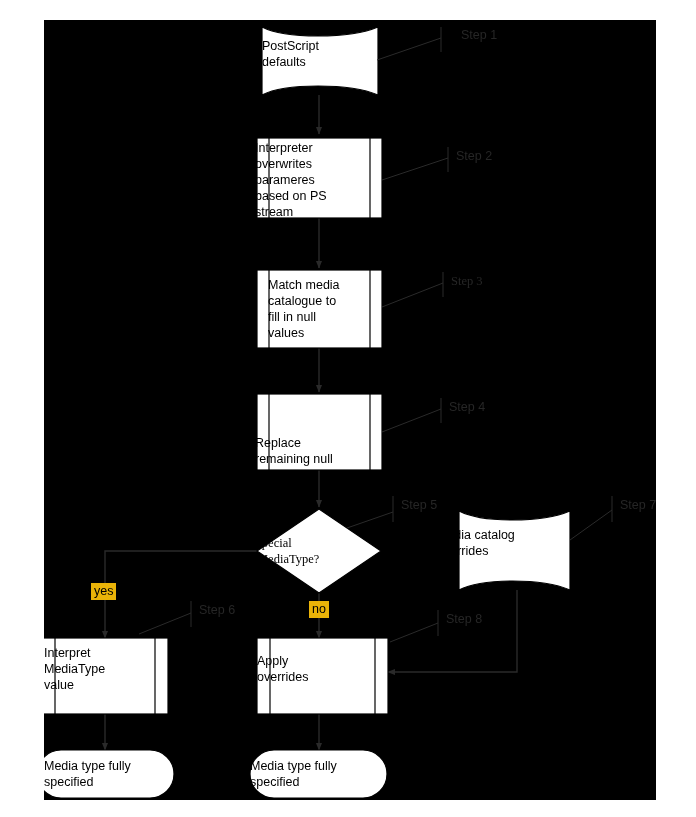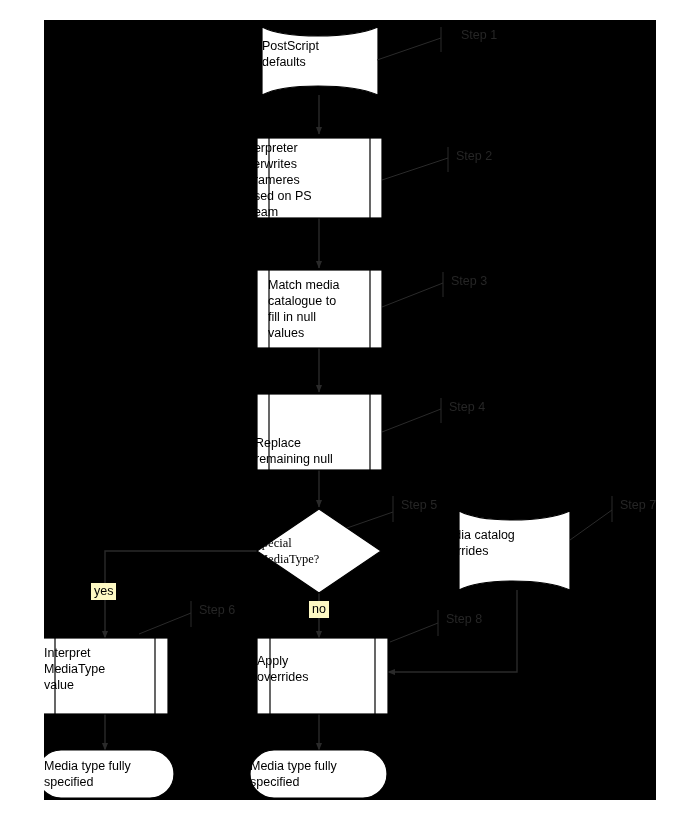--- a/index.html
+++ b/index.html
@@ -170,7 +170,7 @@
 <div class="node-label" style="left:262px; top:38px;  width:116px;">PostScript
 defaults</div>
 
-<div class="node-label" style="left:240px; top:140px; width:125px;">Interpreter
+<div class="node-label" style="left:255px; top:140px; width:125px;">Interpreter
 overwrites
 parameres
 based on PS

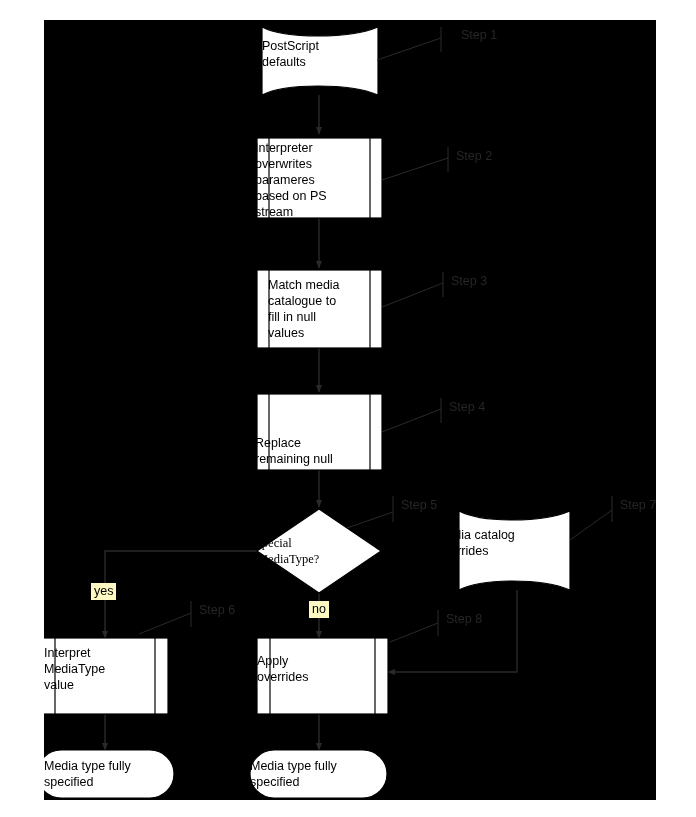--- a/index.html
+++ b/index.html
@@ -207,7 +207,7 @@
 
 <div class="step-label" style="left:449px; top:28px;margin-left:12px;">Step 1</div>
 <div class="step-label" style="left:456px; top:149px;">Step 2</div>
-<div class="step-label" style="left:451px; top:274px;">Step 3</div>
+<div class="step-label" style="left:451px; top:274px;font-family:Liberation Serif, serif;">Step 3</div>
 <div class="step-label" style="left:449px; top:400px;">Step 4</div>
 <div class="step-label" style="left:401px; top:498px;">Step 5</div>
 <div class="step-label" style="left:199px; top:603px;text-align:right;">Step 6</div>

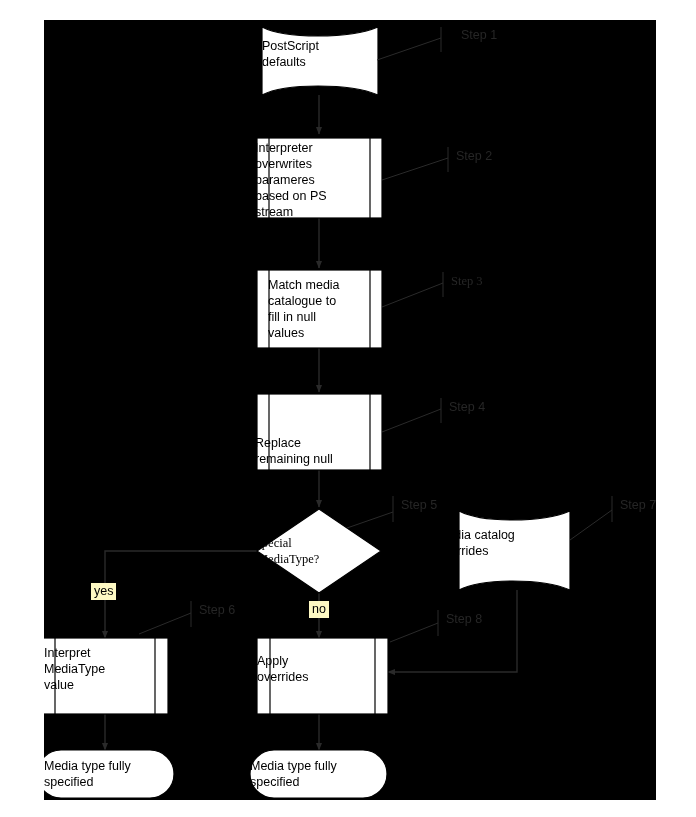--- a/index.html
+++ b/index.html
@@ -53,7 +53,7 @@
   
   .edge-label {
     position: absolute;
-    background: #fef9c3;
+    background: #eab308;
     color: #000000;
     font-size: 12.5px;
     line-height: 15px;

